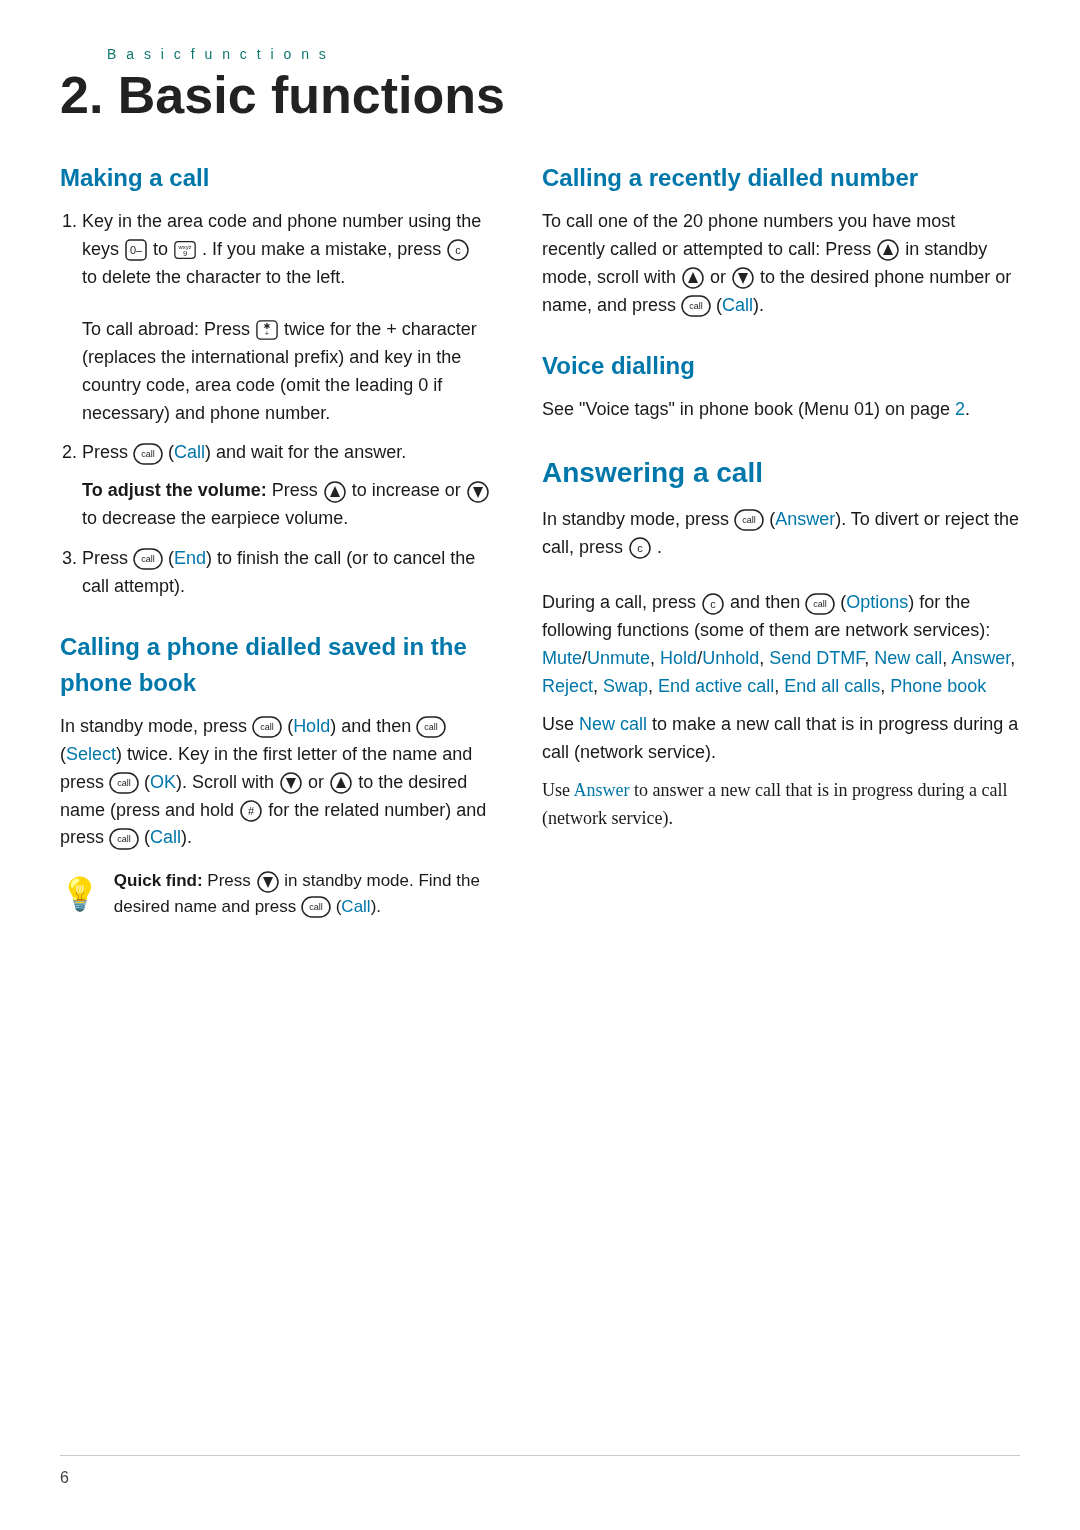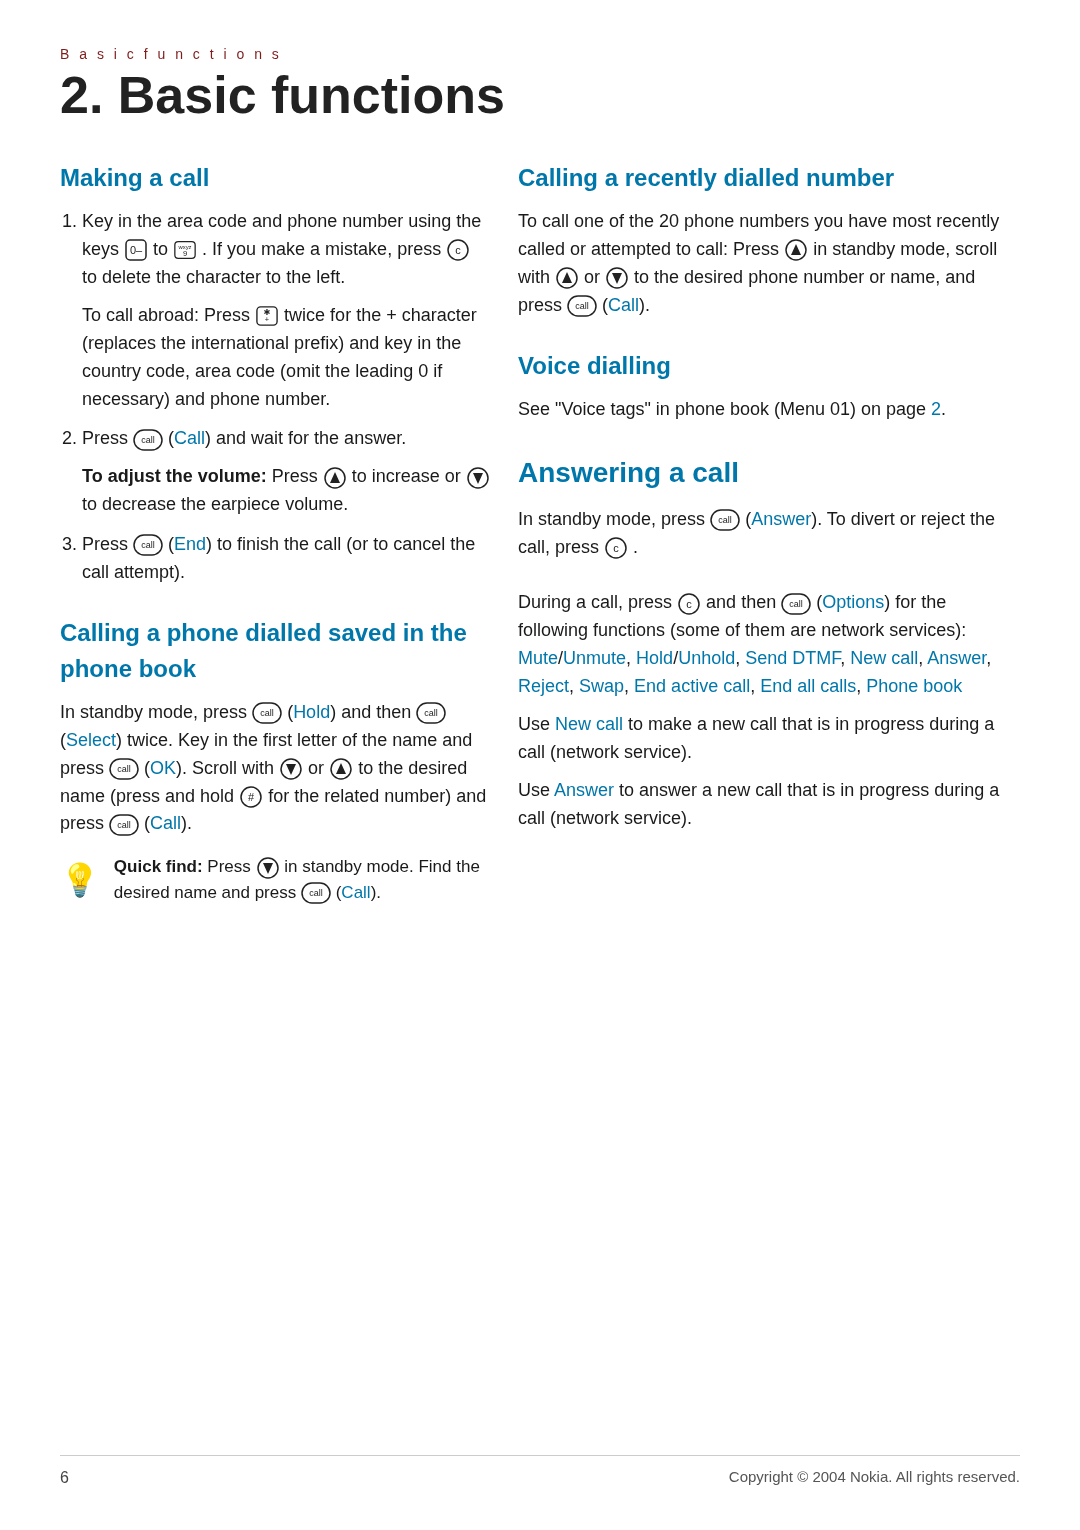--- a/index.html
+++ b/index.html
@@ -17,9 +17,10 @@
     .header-label {
       font-size: 14px;
       letter-spacing: 3px;
-      color: #7f1d1d;
+      color: #0f766e;
       margin-bottom: 18px;
       font-weight: normal;
+      margin-left: 47px;
     }
     .page-title {
       font-size: 52px;

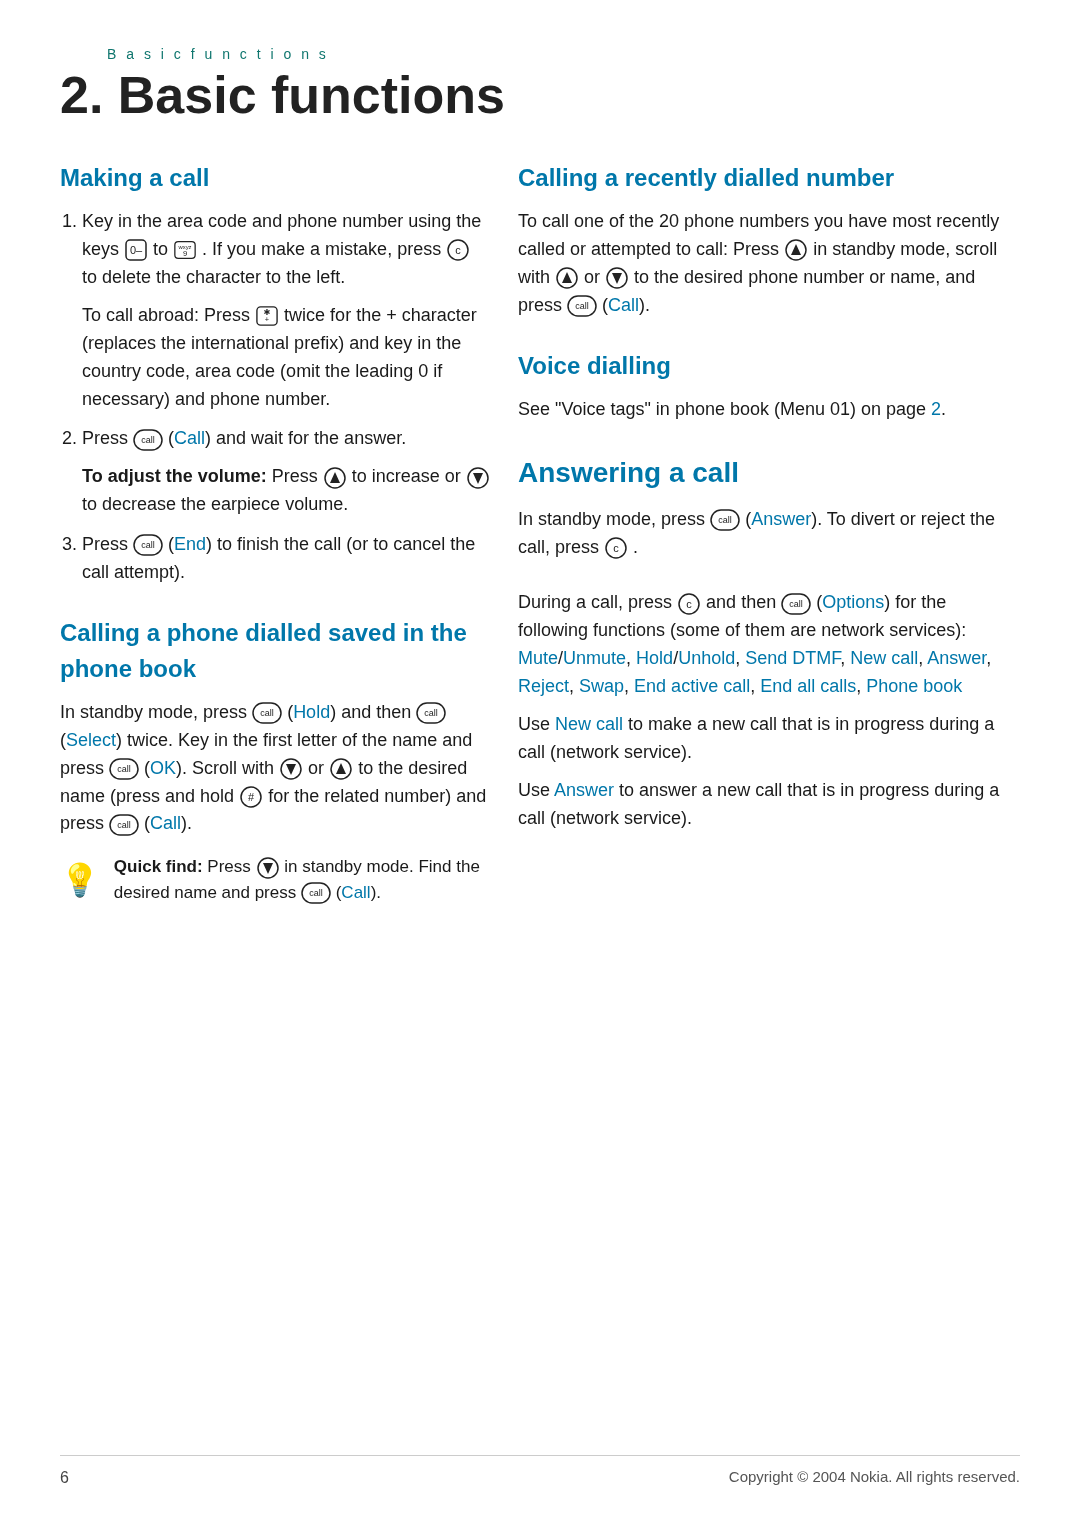--- a/index.html
+++ b/index.html
@@ -31,7 +31,7 @@
     }
     .two-col {
       display: flex;
-      gap: 28px;
+      gap: 52px;
     }
     .col-left {
       flex: 0 0 430px;

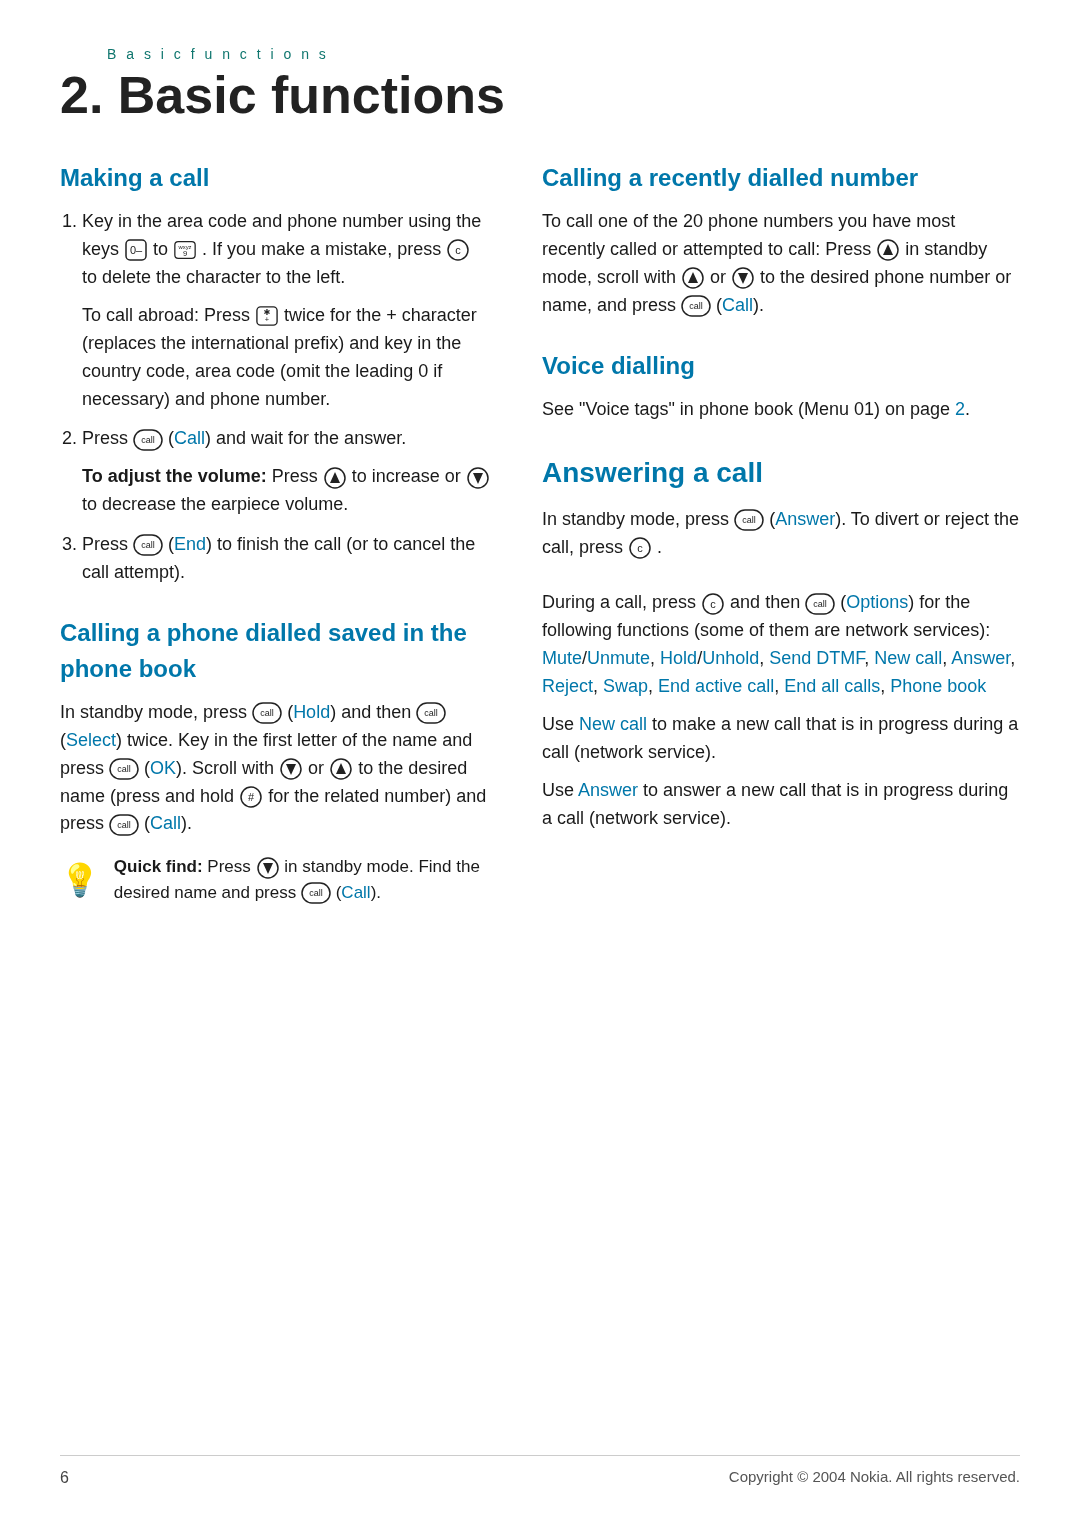--- a/index.html
+++ b/index.html
@@ -157,7 +157,7 @@
               </svg>
             </span> to delete the character to the left.
           </p>
-          <p style="margin-top:10px;">To call abroad: Press
+          <p style="margin-top:24px;">To call abroad: Press
             <span>
               <svg class="small-circle-icon" viewBox="0 0 24 22" fill="none" xmlns="http://www.w3.org/2000/svg">
                 <rect x="1" y="1" width="22" height="20" rx="4" stroke="#222" stroke-width="1.5"></rect>

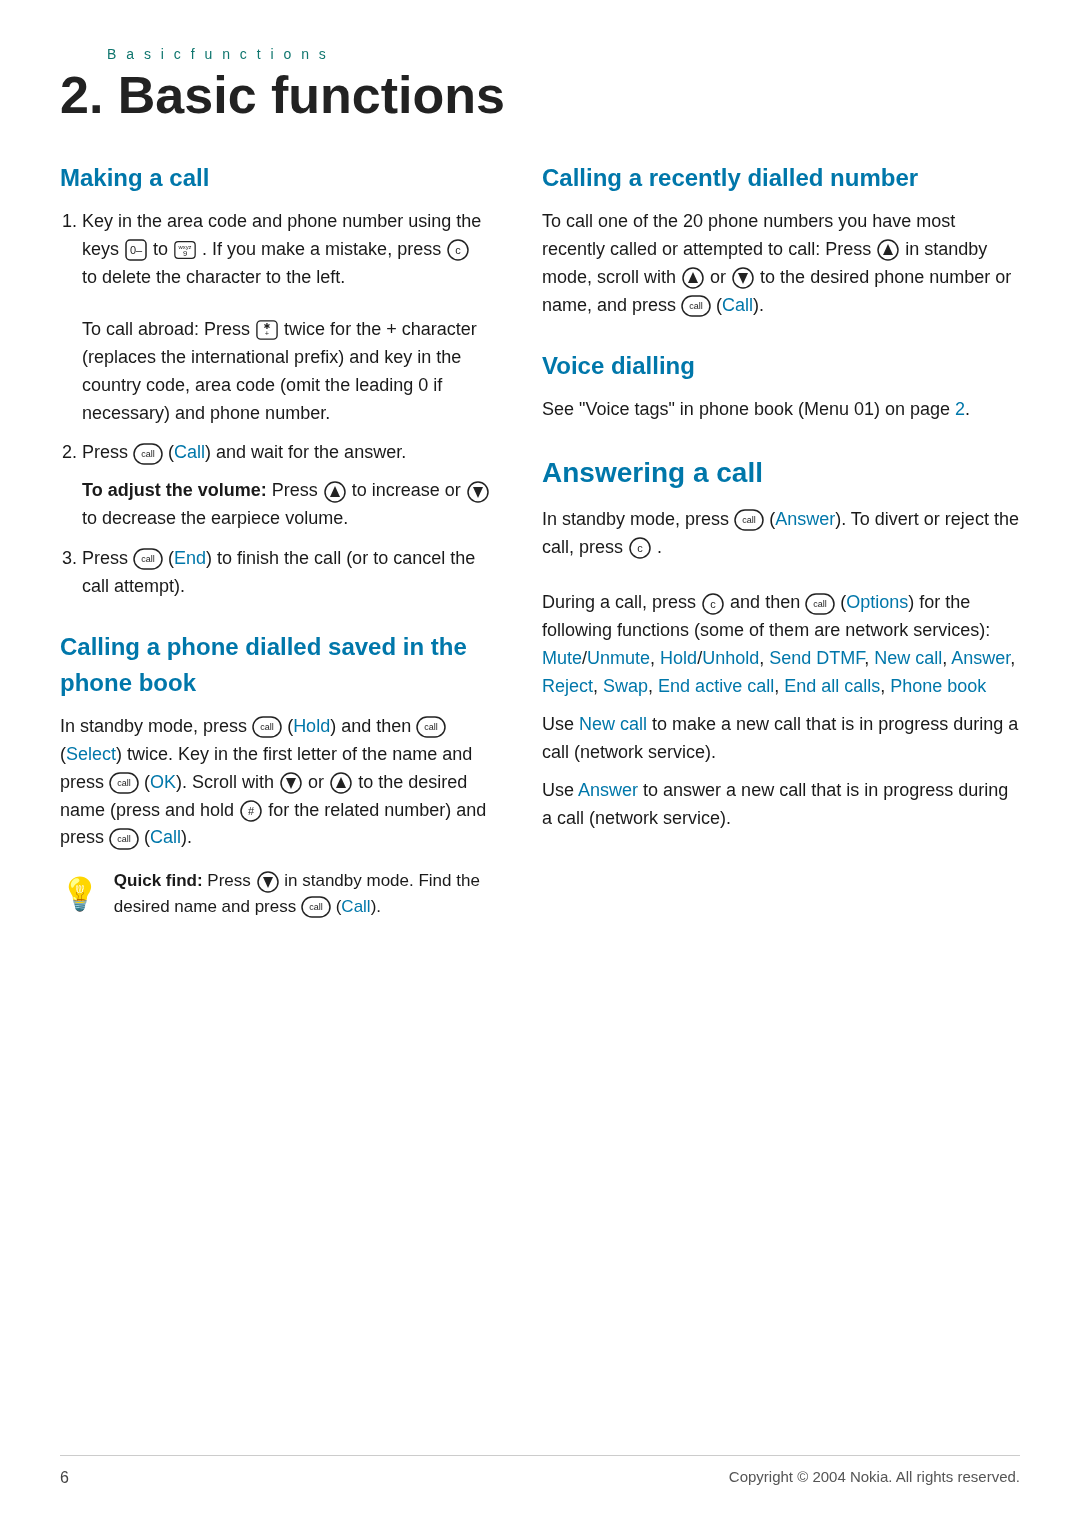--- a/index.html
+++ b/index.html
@@ -354,7 +354,7 @@
       <p style="margin-top:10px;">
         Use <span class="link-blue">New call</span> to make a new call that is in progress during a call (network service).
       </p>
-      <p style="margin-top:10px;">
+      <p style="margin-top:10px;font-family:Liberation Serif, serif;">
         Use <span class="link-blue">Answer</span> to answer a new call that is in progress during a call (network service).
       </p>
     </div>

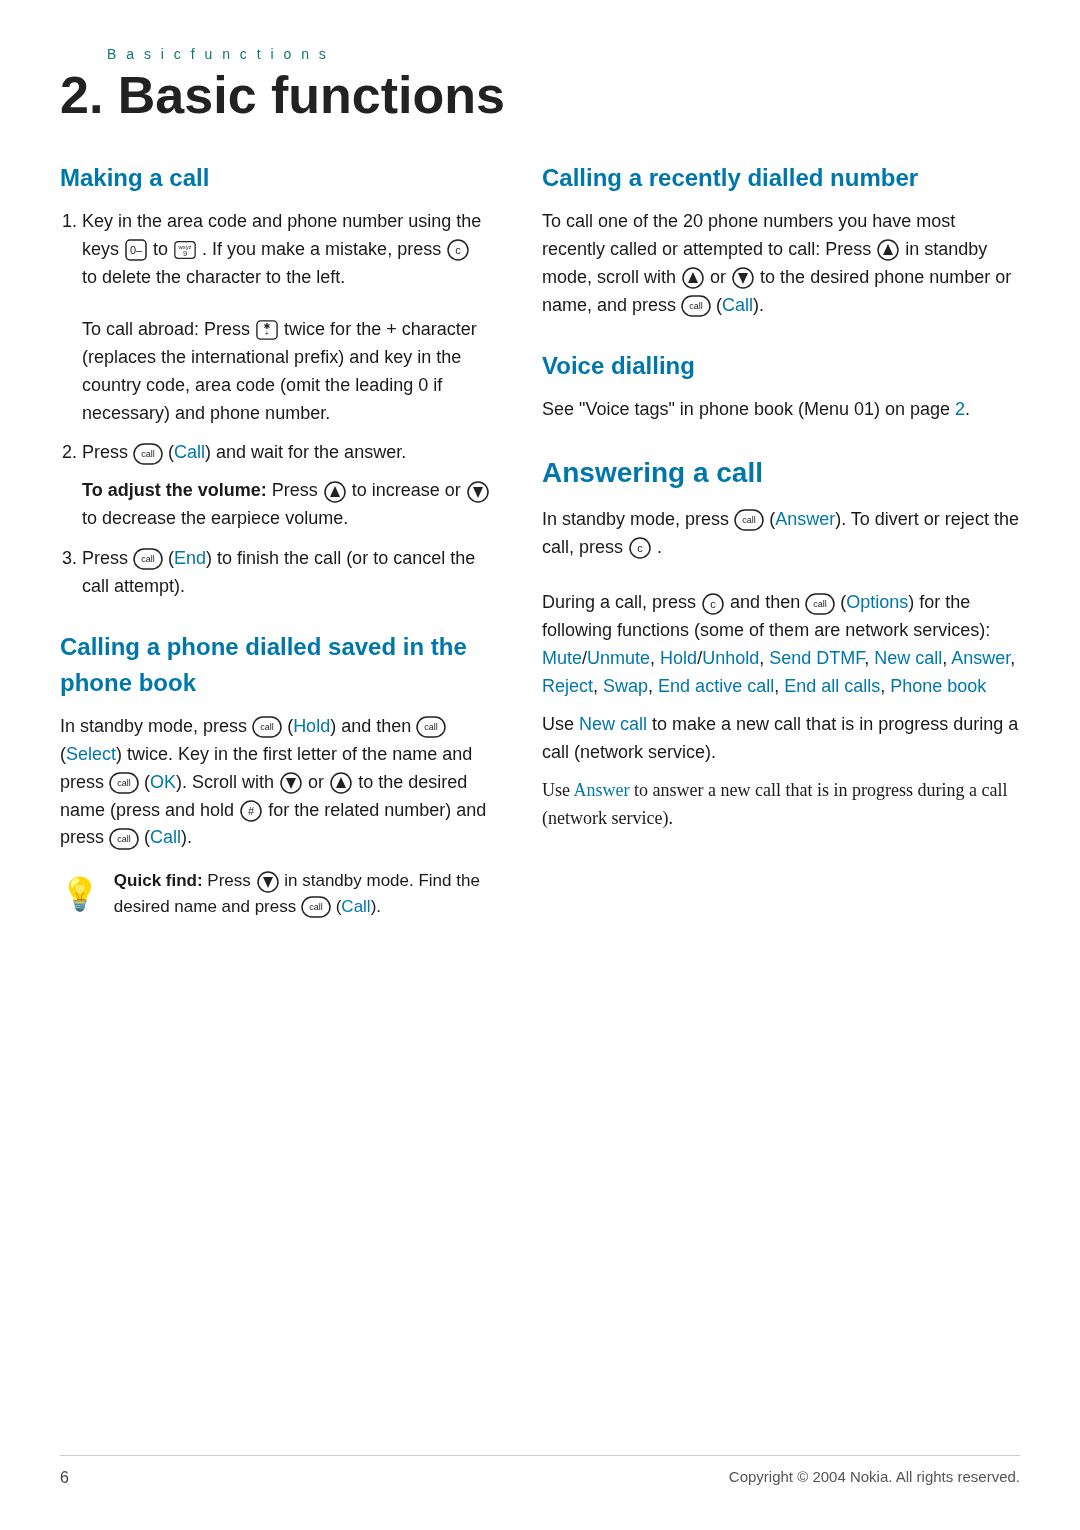--- a/index.html
+++ b/index.html
@@ -365,7 +365,6 @@
 
 <div class="footer">
   <span class="page-number">6</span>
-  <span class="copyright">Copyright © 2004 Nokia. All rights reserved.</span>
 </div>
 
 </body></html>

